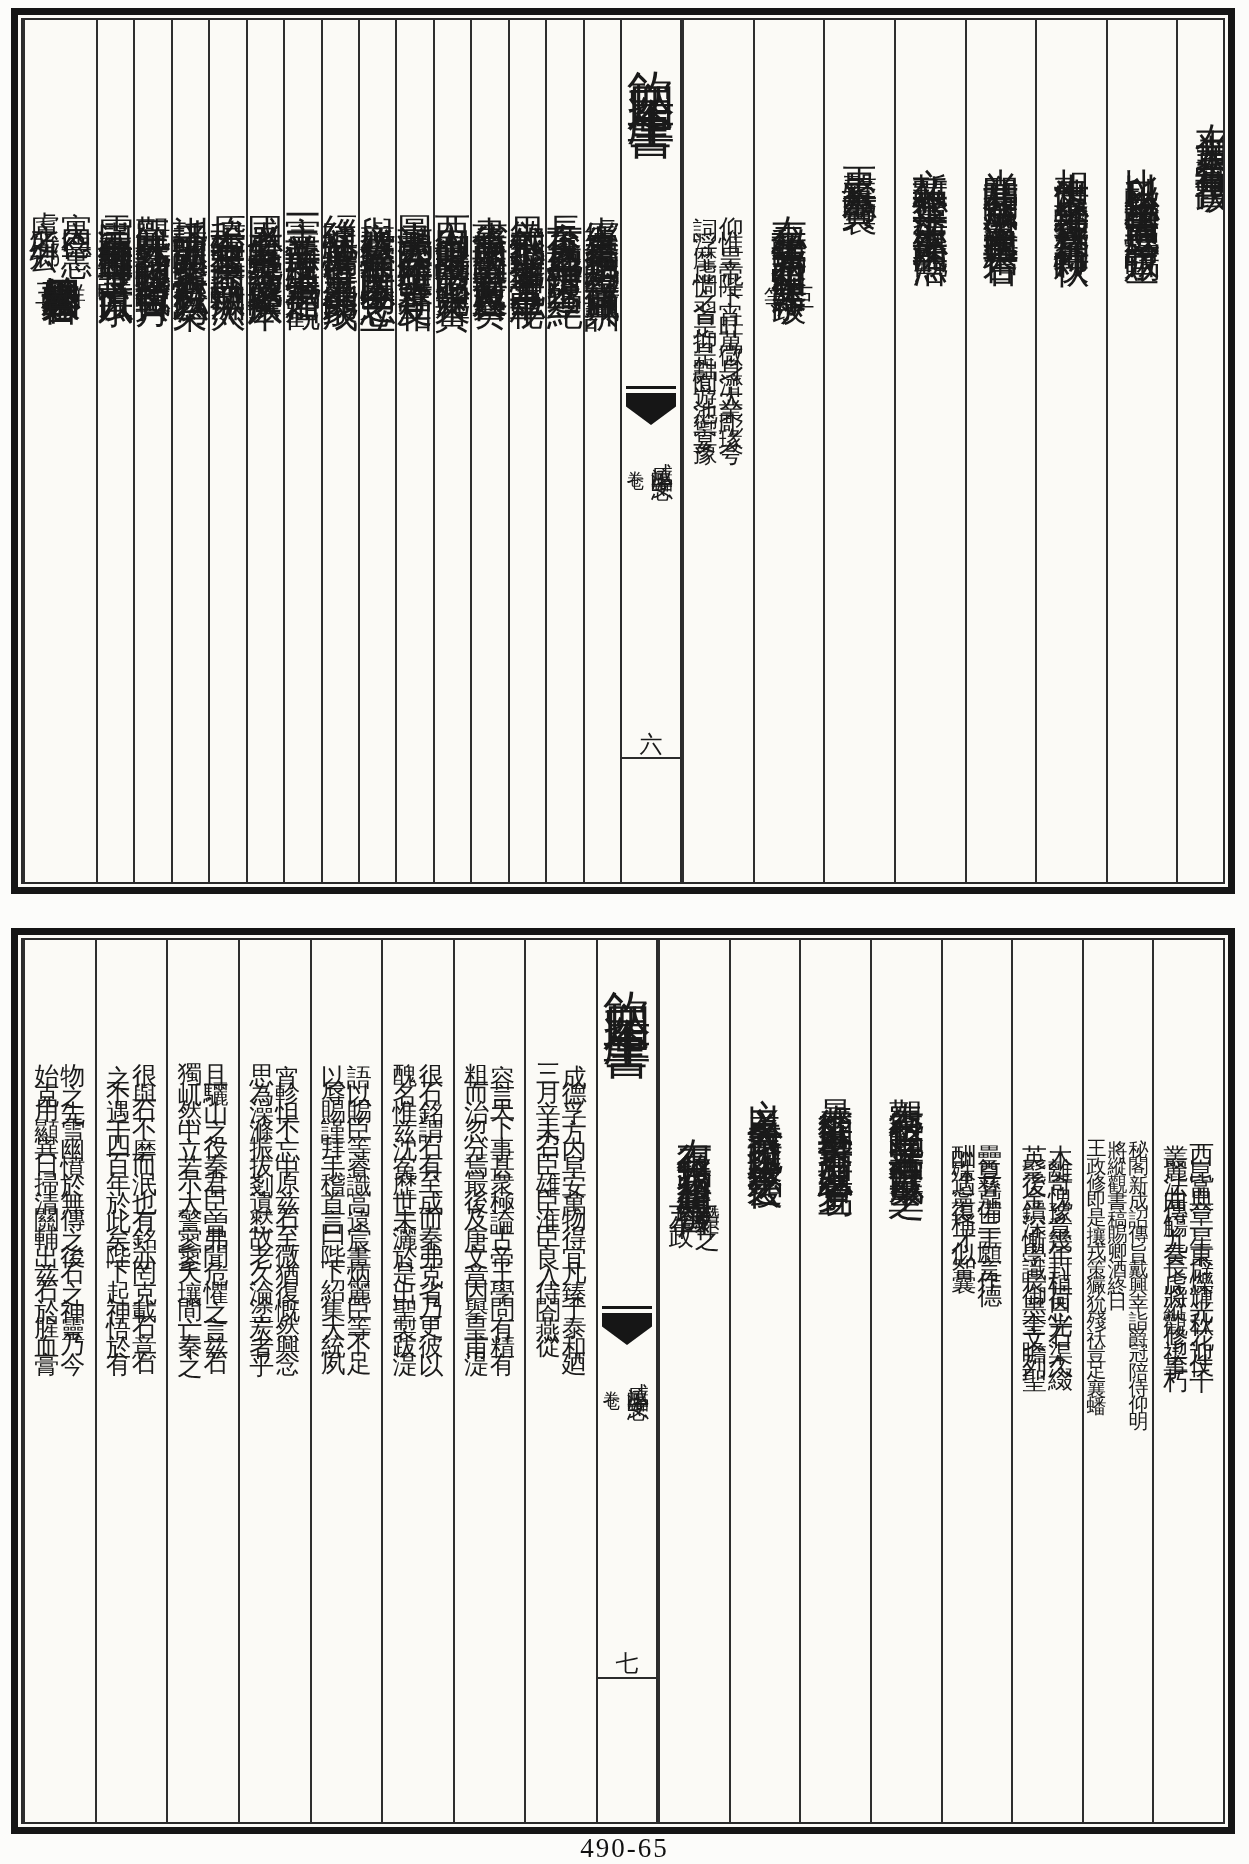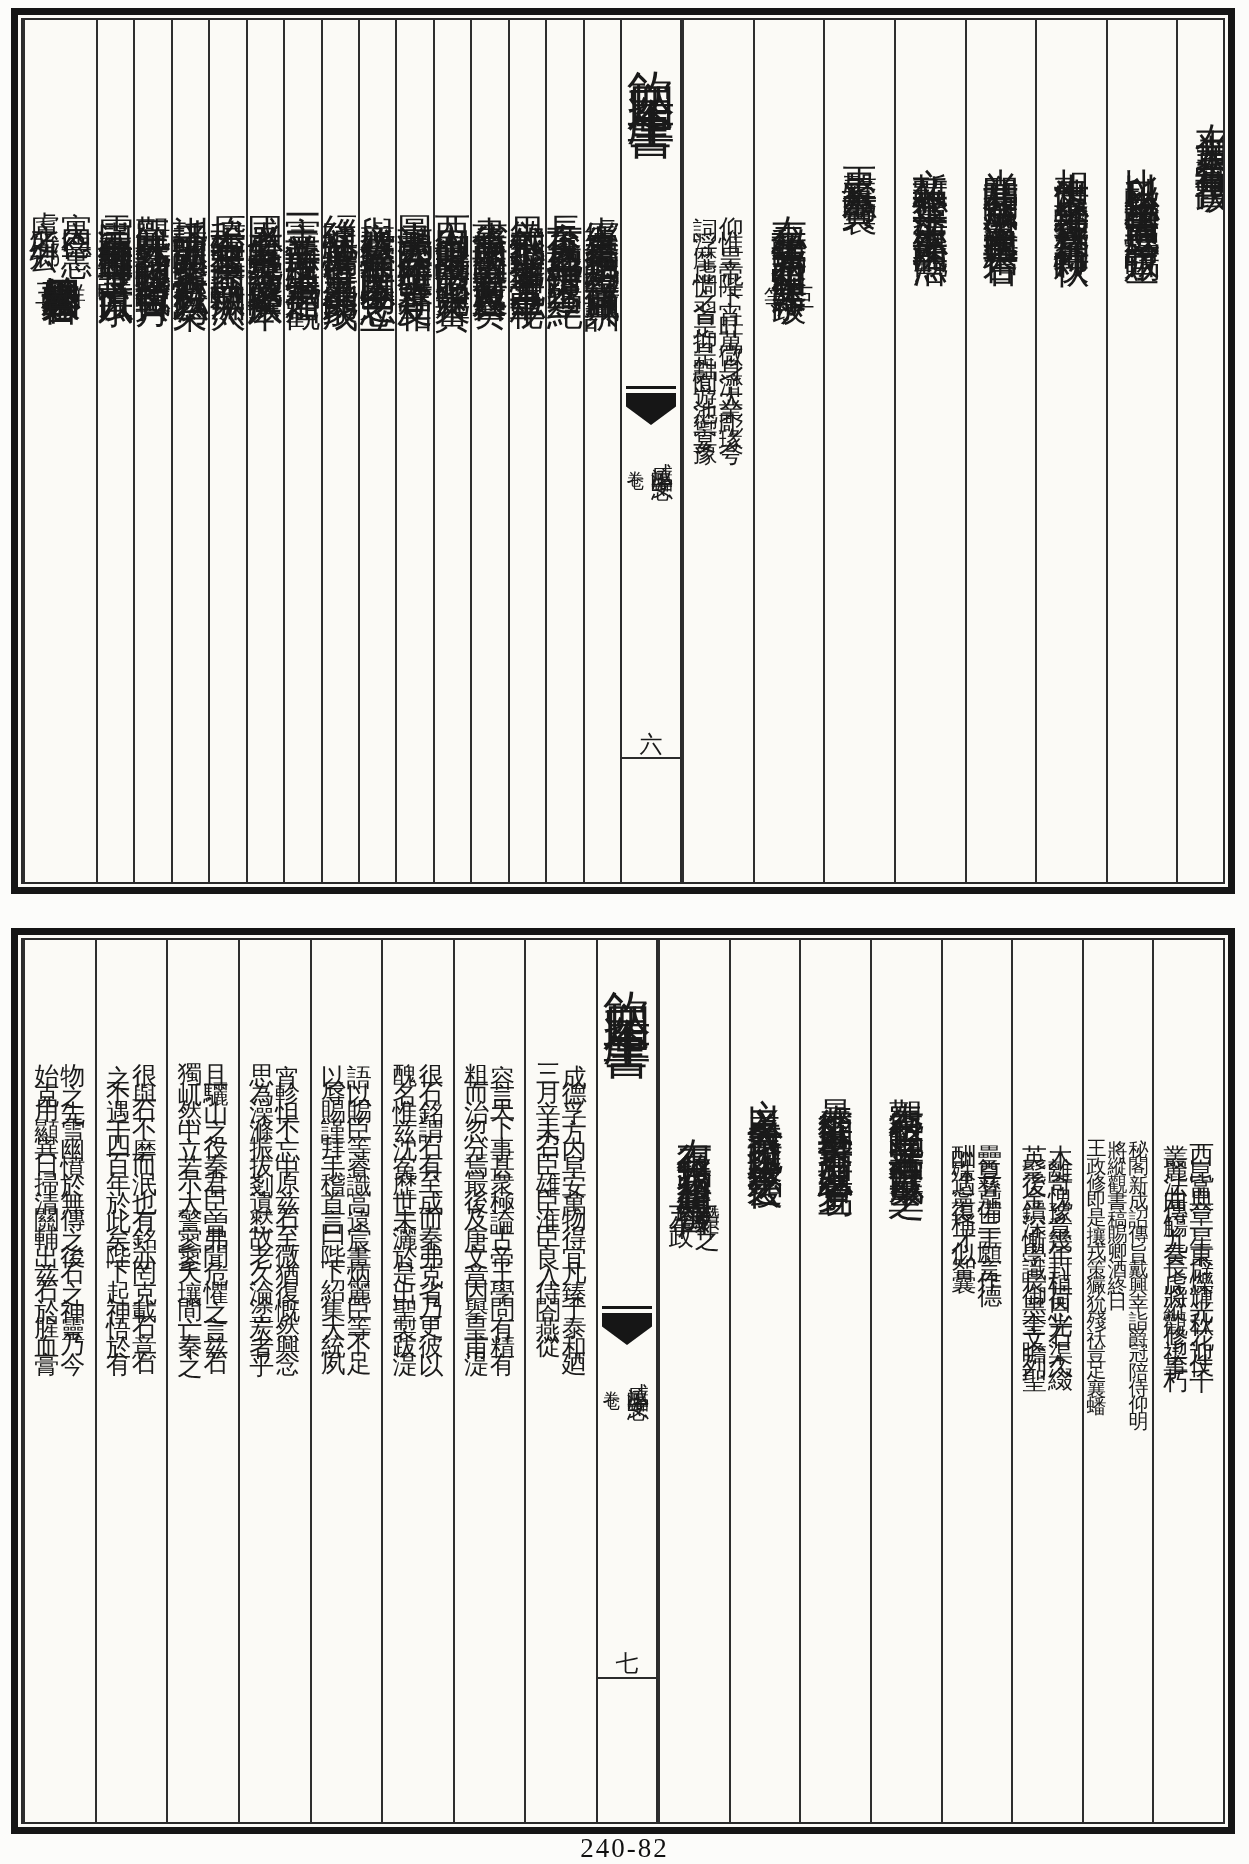--- a/index.html
+++ b/index.html
@@ -360,6 +360,6 @@
   </div>
 </div>
 
-<div class="page-number">240-82</div>
+<div class="page-number">490-65</div>
 
 </body></html>

